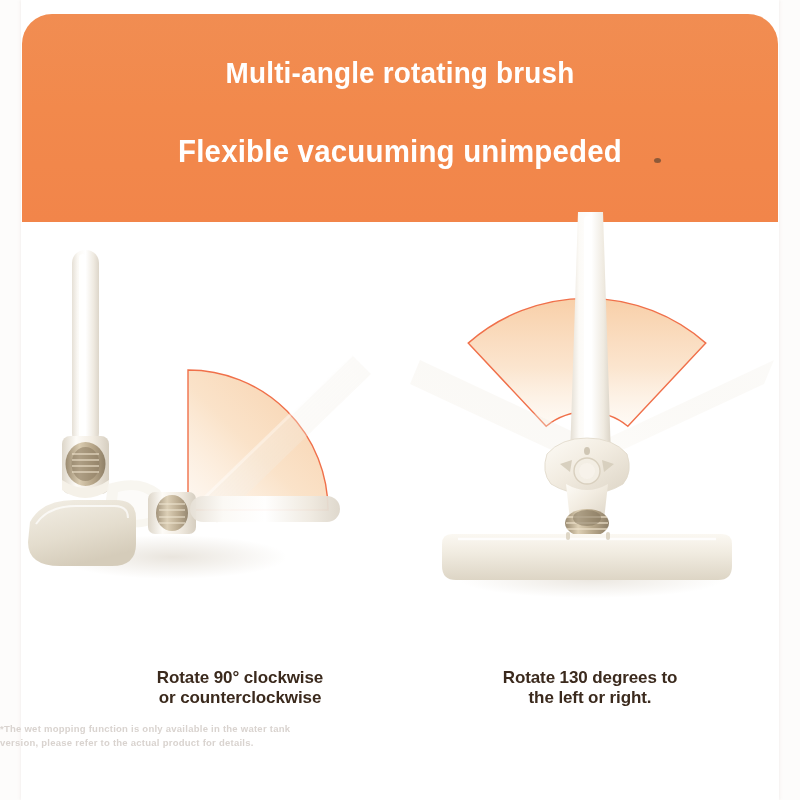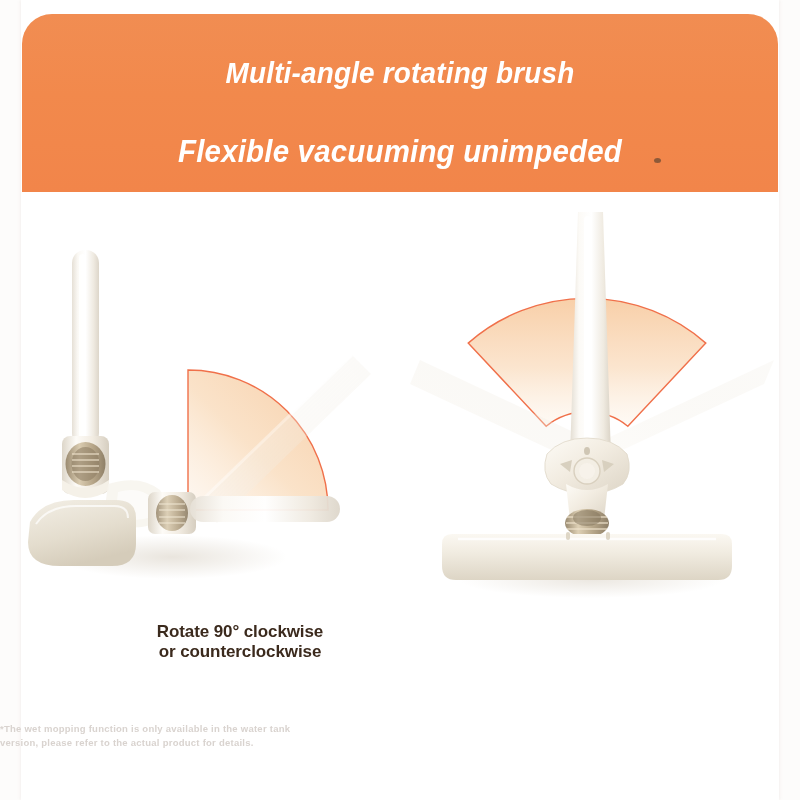--- a/index.html
+++ b/index.html
@@ -40,11 +40,10 @@
     left: 22px;
     top: 14px;
     width: 756px;
-    height: 178px;
+    height: 208px;
     border-radius: 30px 30px 0 0;
     background: linear-gradient(180deg, #f18d52 0%, #f2894c 45%, #f2854a 100%);
     overflow: hidden;
-    font-style: italic;
   }
   .banner-title-1 {
     position: absolute;

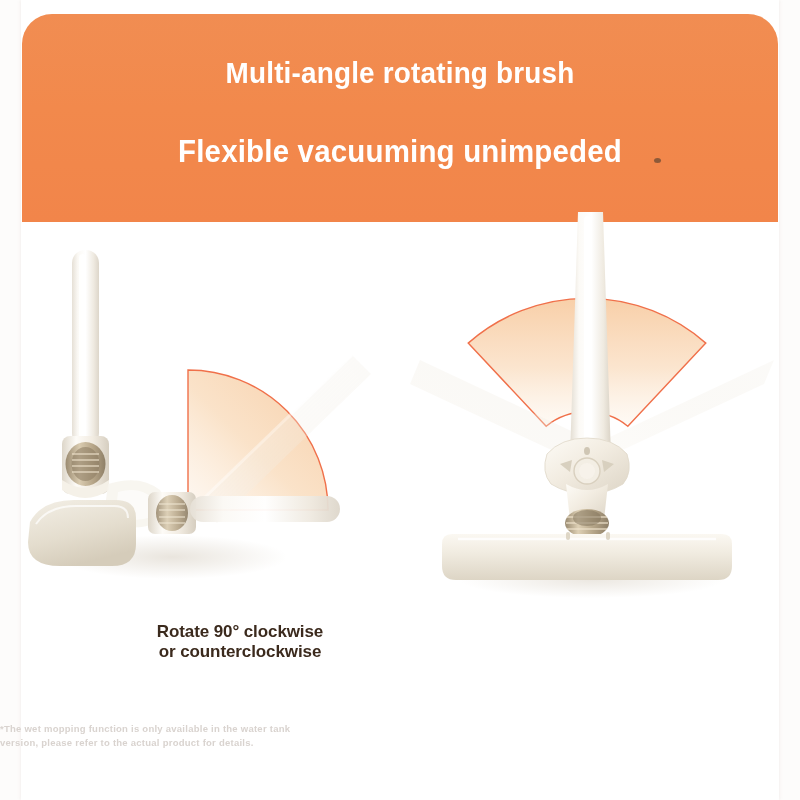--- a/index.html
+++ b/index.html
@@ -113,6 +113,7 @@
     line-height: 1.15;
     letter-spacing: -0.1px;
     white-space: pre-line;
+    margin-top: 46px;
   }
   .caption.left  { left: 40px;  top: 622px; width: 400px; }
   .caption.right { left: 400px; top: 622px; width: 380px; }

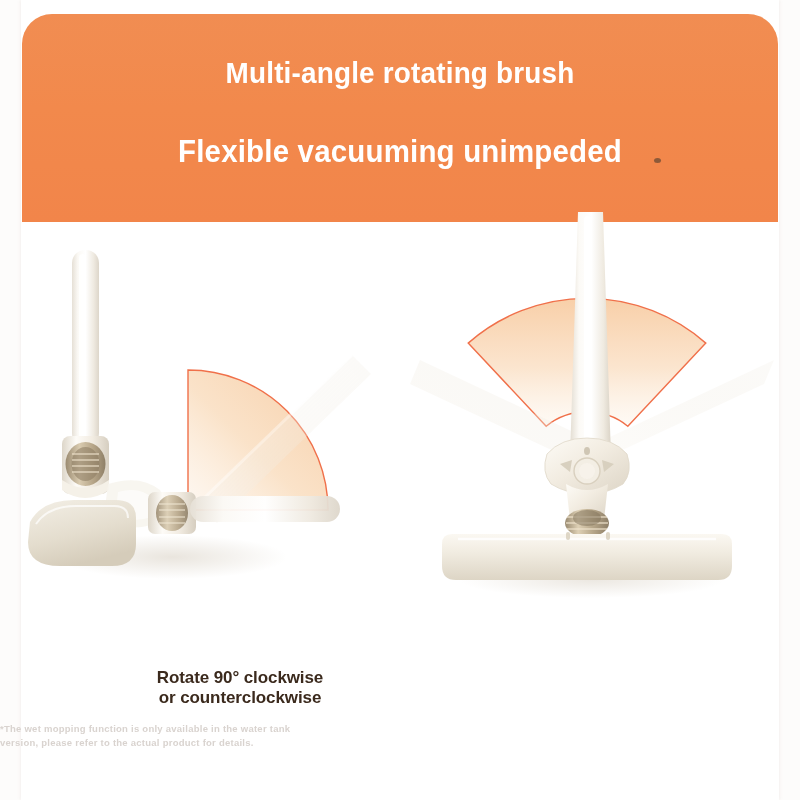--- a/index.html
+++ b/index.html
@@ -319,6 +319,8 @@
   <div class="caption left">Rotate 90° clockwise
 or counterclockwise</div>
 
+  <div class="caption right">Rotate 130 degrees to
+the left or right.</div>
 
   <div class="footer-note">*The wet mopping function is only available in the water tank
 version, please refer to the actual product for details.</div>

